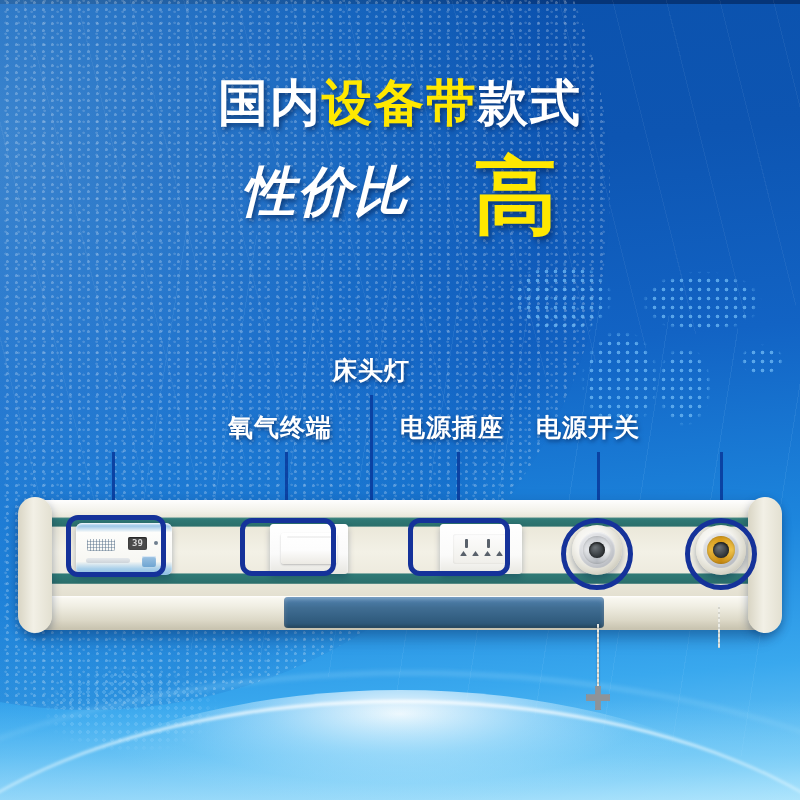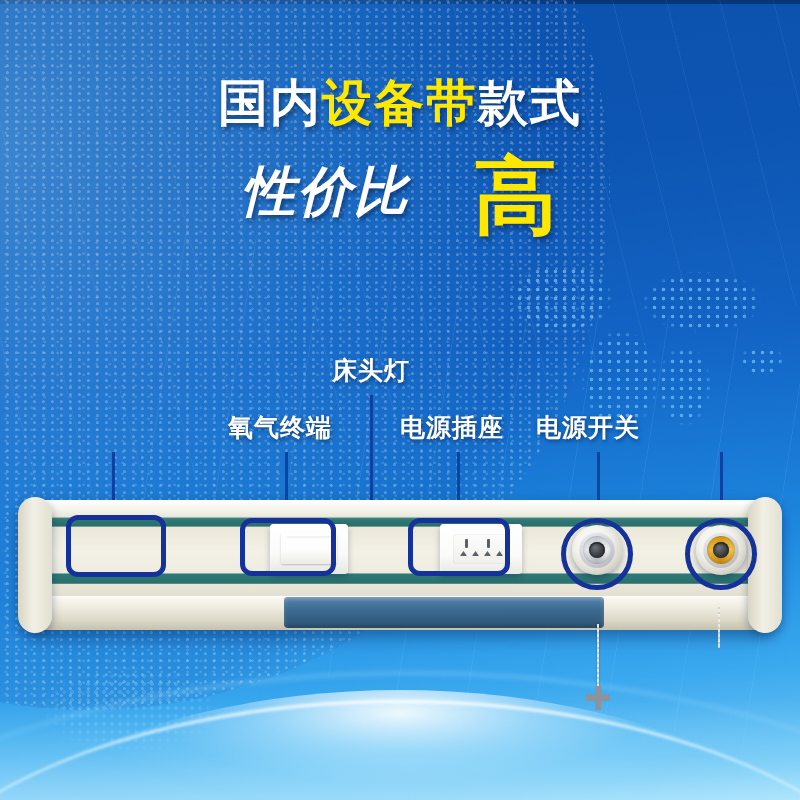--- a/index.html
+++ b/index.html
@@ -367,6 +367,13 @@
     <div class="end-cap left"></div>
     <div class="end-cap right"></div>
 
+    <div class="intercom">
+      <div class="ic-grille"></div>
+      <div class="ic-display">39</div>
+      <div class="ic-led"></div>
+      <div class="ic-btn"></div>
+      <div class="ic-slot"></div>
+    </div>
 
     <div class="switch-plate">
       <div class="switch-rocker"></div>

